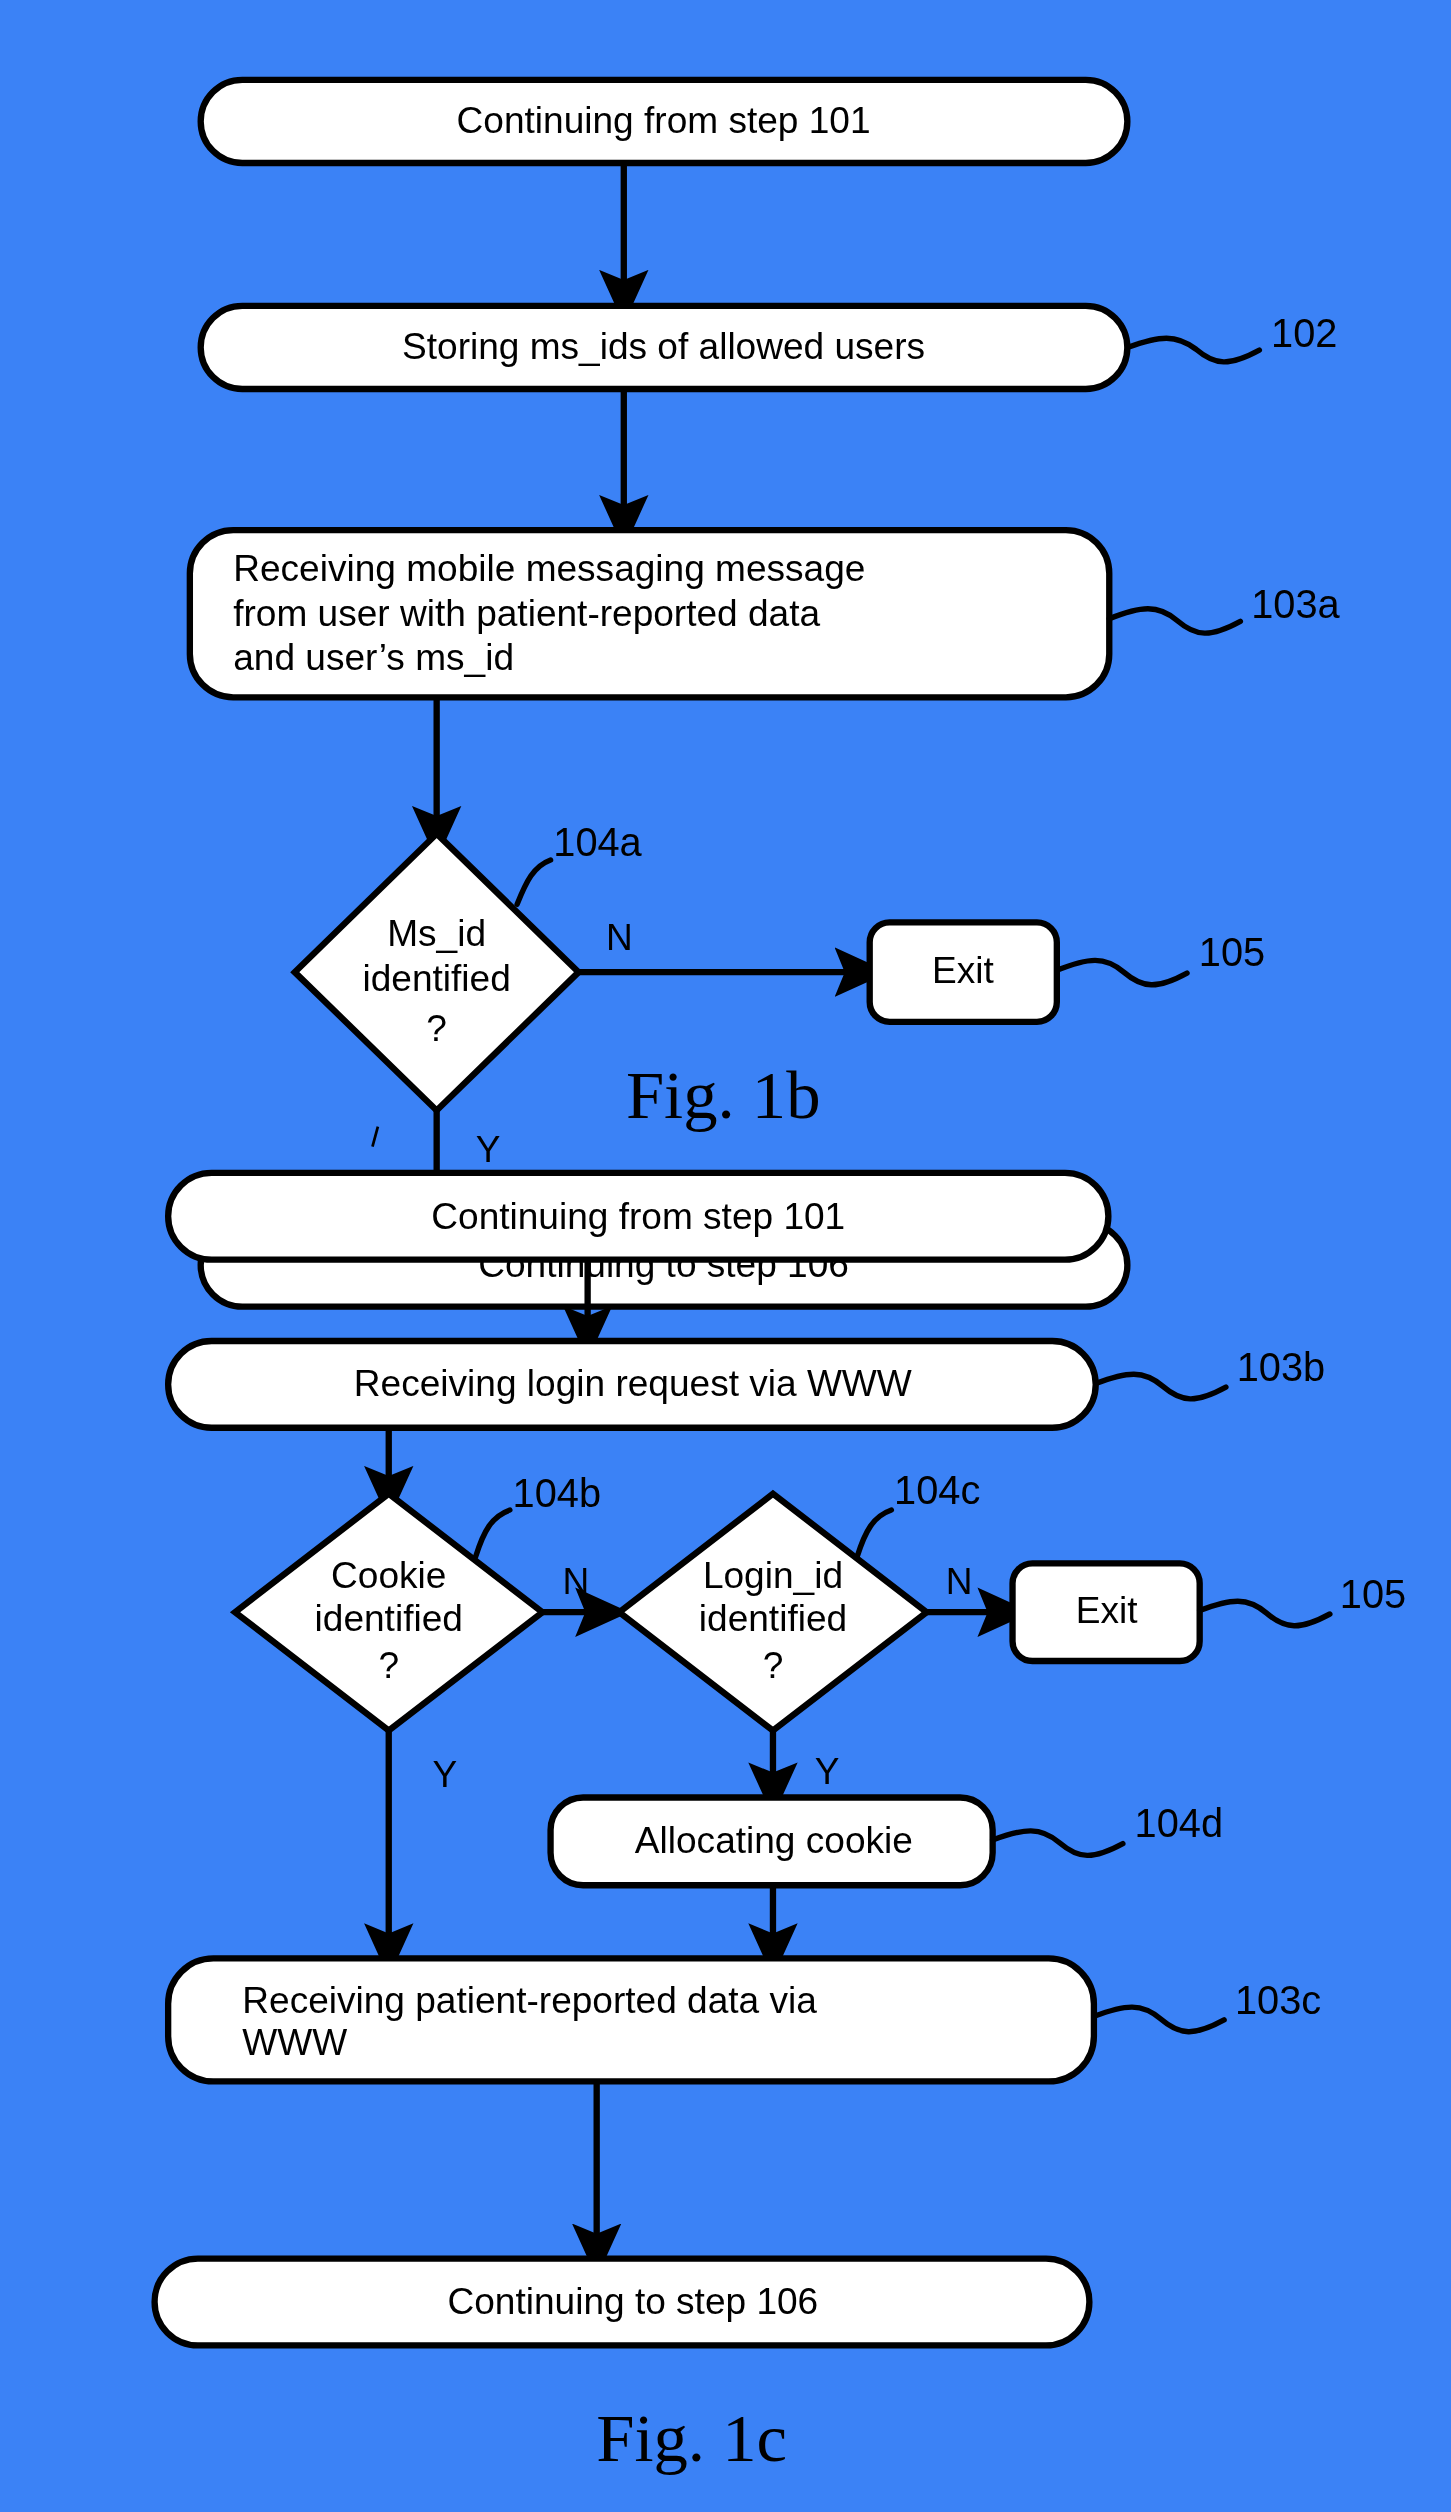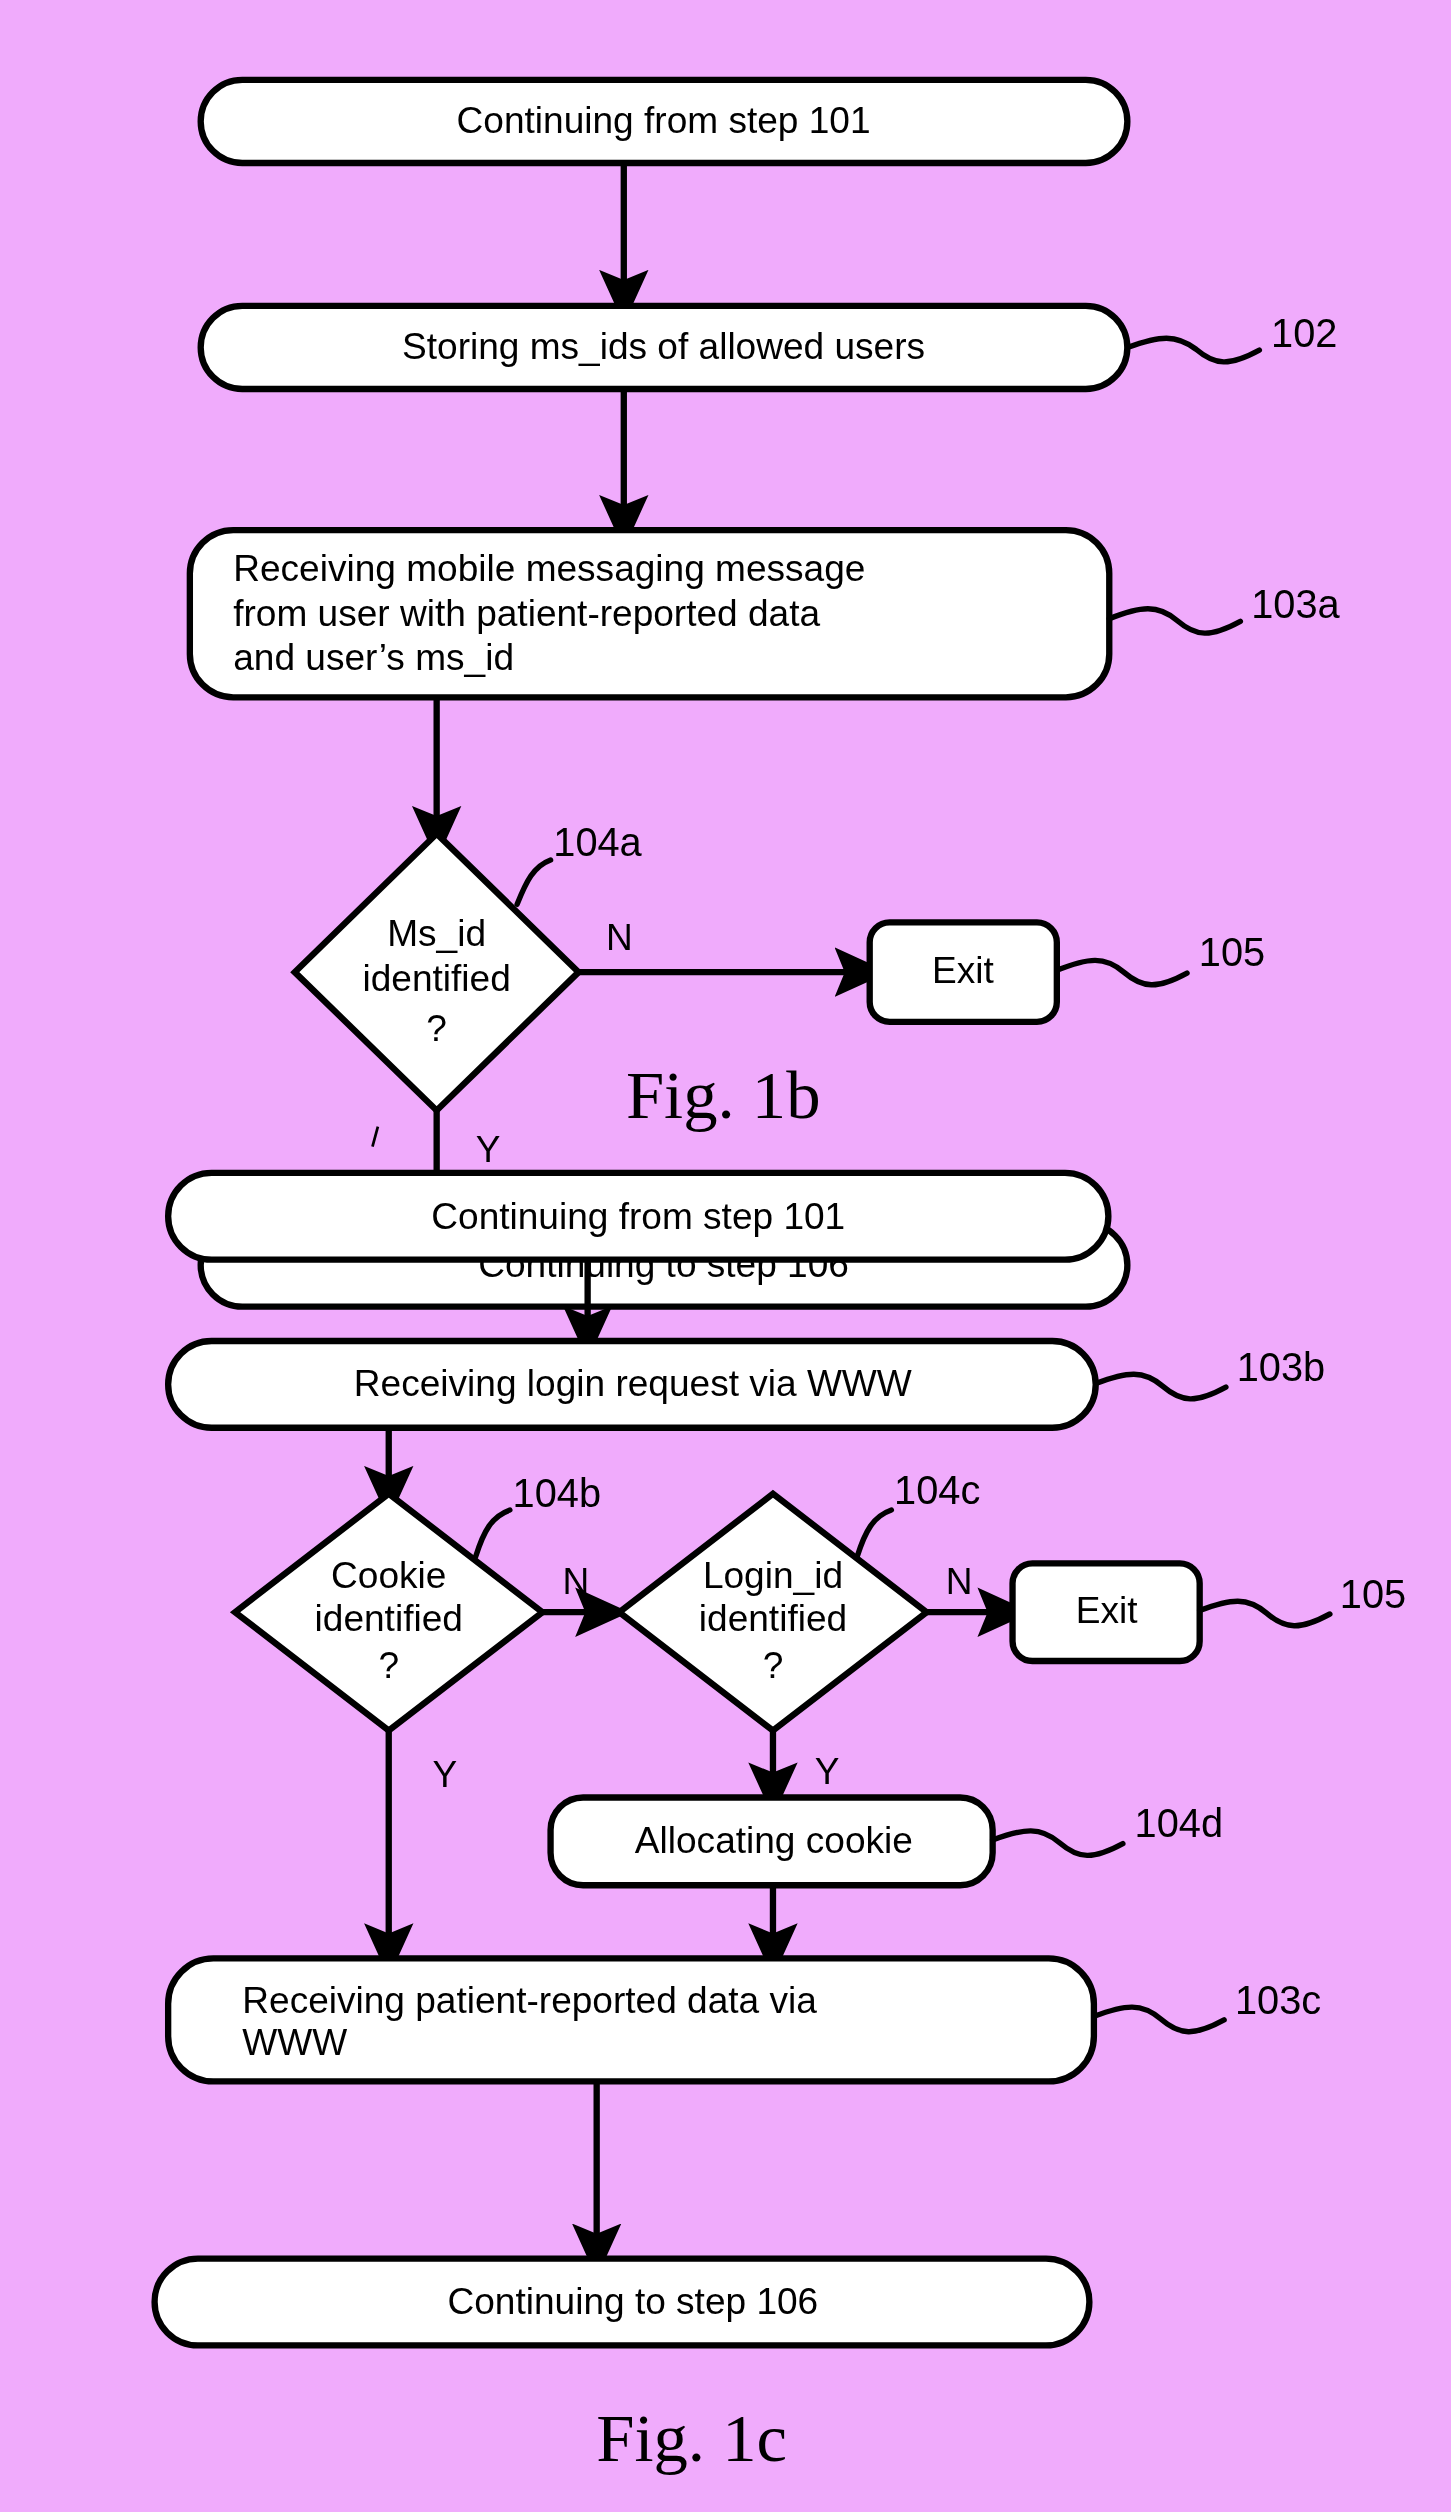--- a/index.html
+++ b/index.html
@@ -18,7 +18,7 @@
     position: relative;
     width: 1451px;
     height: 2512px;
-    background: #f0abfc;
+    background: #3b82f6;
   }
   svg#patent-svg {
     display: block;

